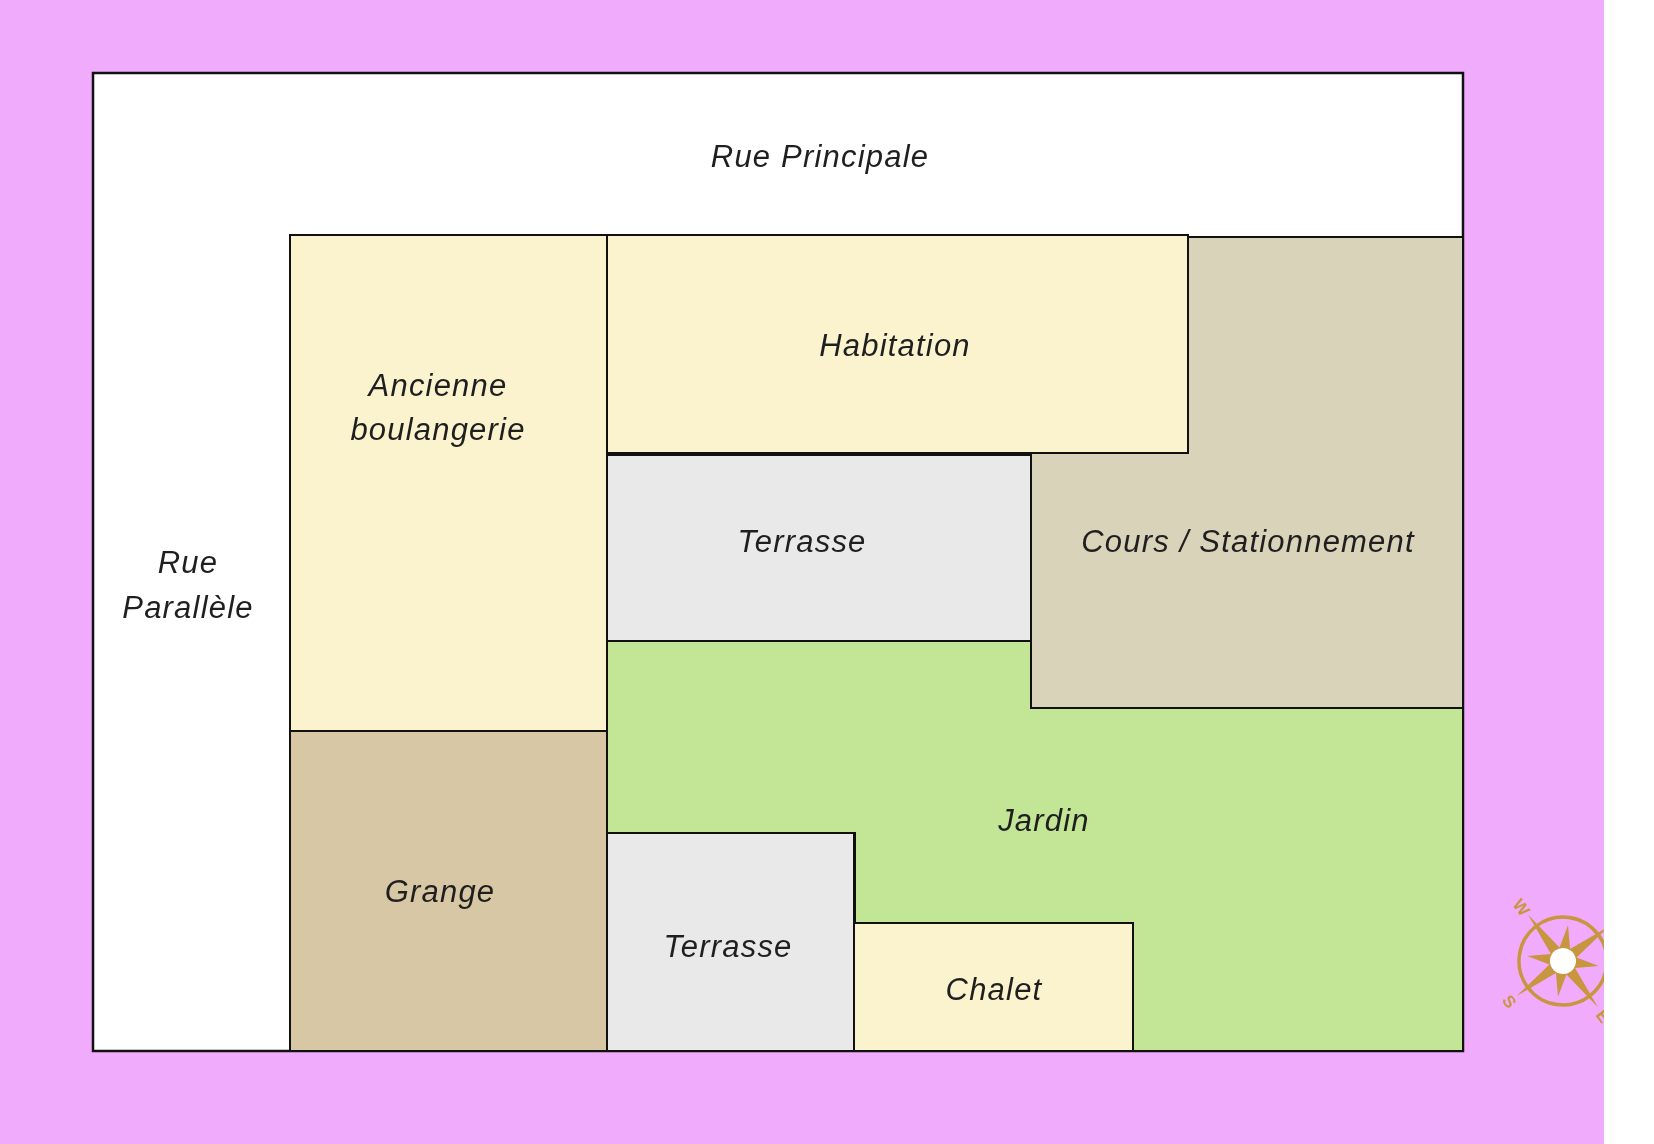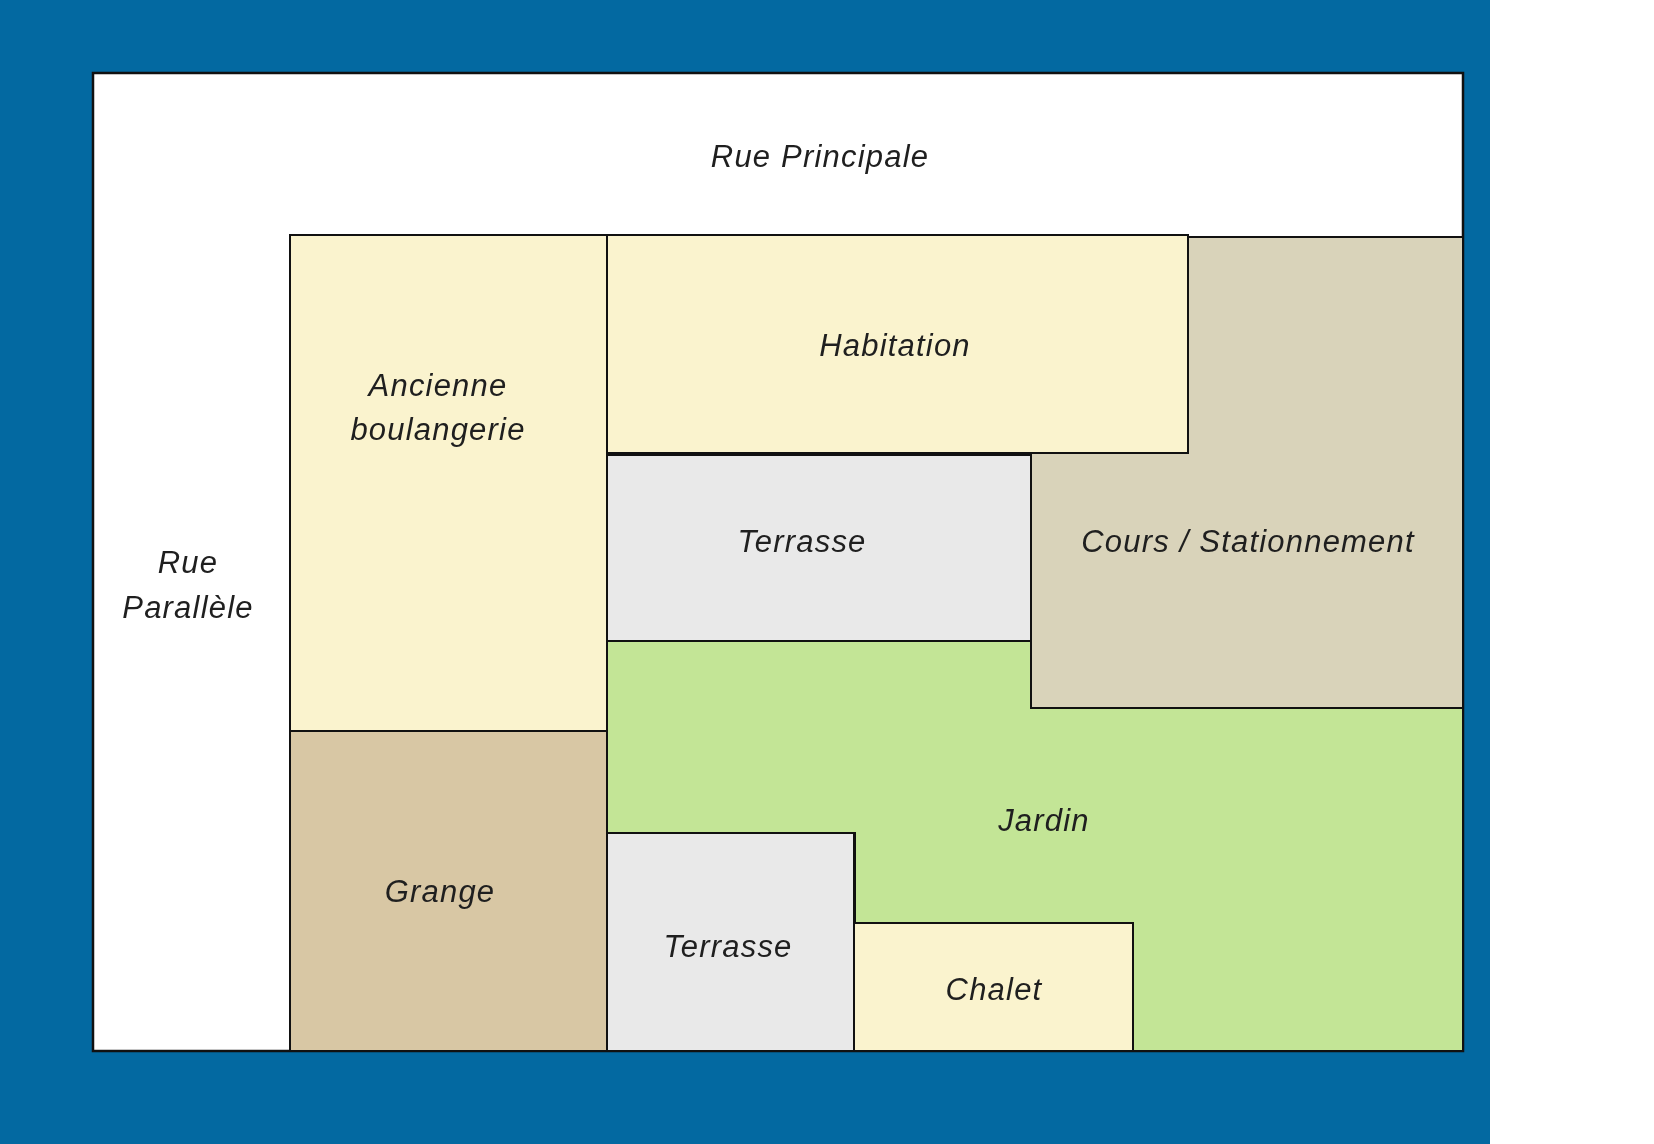--- a/index.html
+++ b/index.html
@@ -13,7 +13,7 @@
     --compass-gold:#C8963E;
   }
   html,body{margin:0;padding:0;background:#fff;}
-  .stage{position:relative;width:1490px;height:1144px;background:#0369a1;overflow:hidden;}
+  .stage{position:relative;width:1604px;height:1144px;background:#f0abfc;overflow:hidden;}
   svg{display:block;}
   .region{stroke:var(--outline);stroke-width:2;}
   .outer{fill:var(--street-white);stroke:var(--outline);stroke-width:2.5;}

